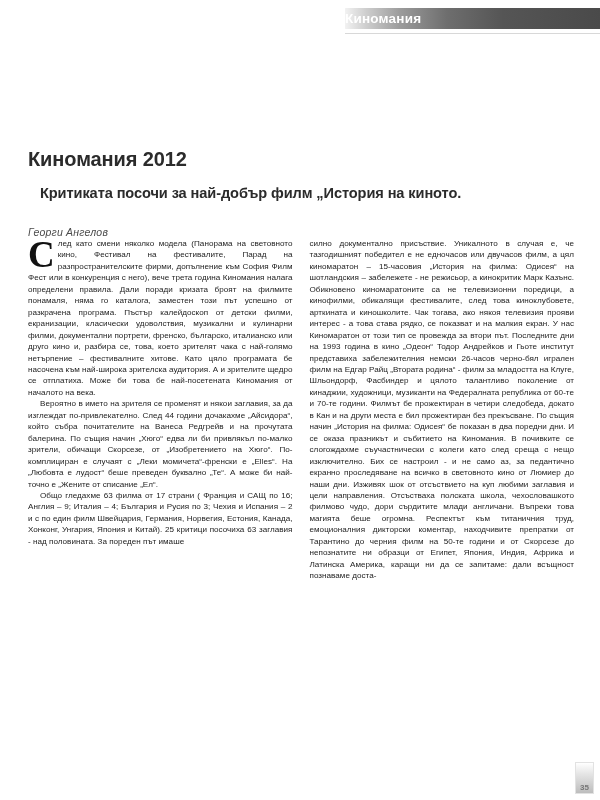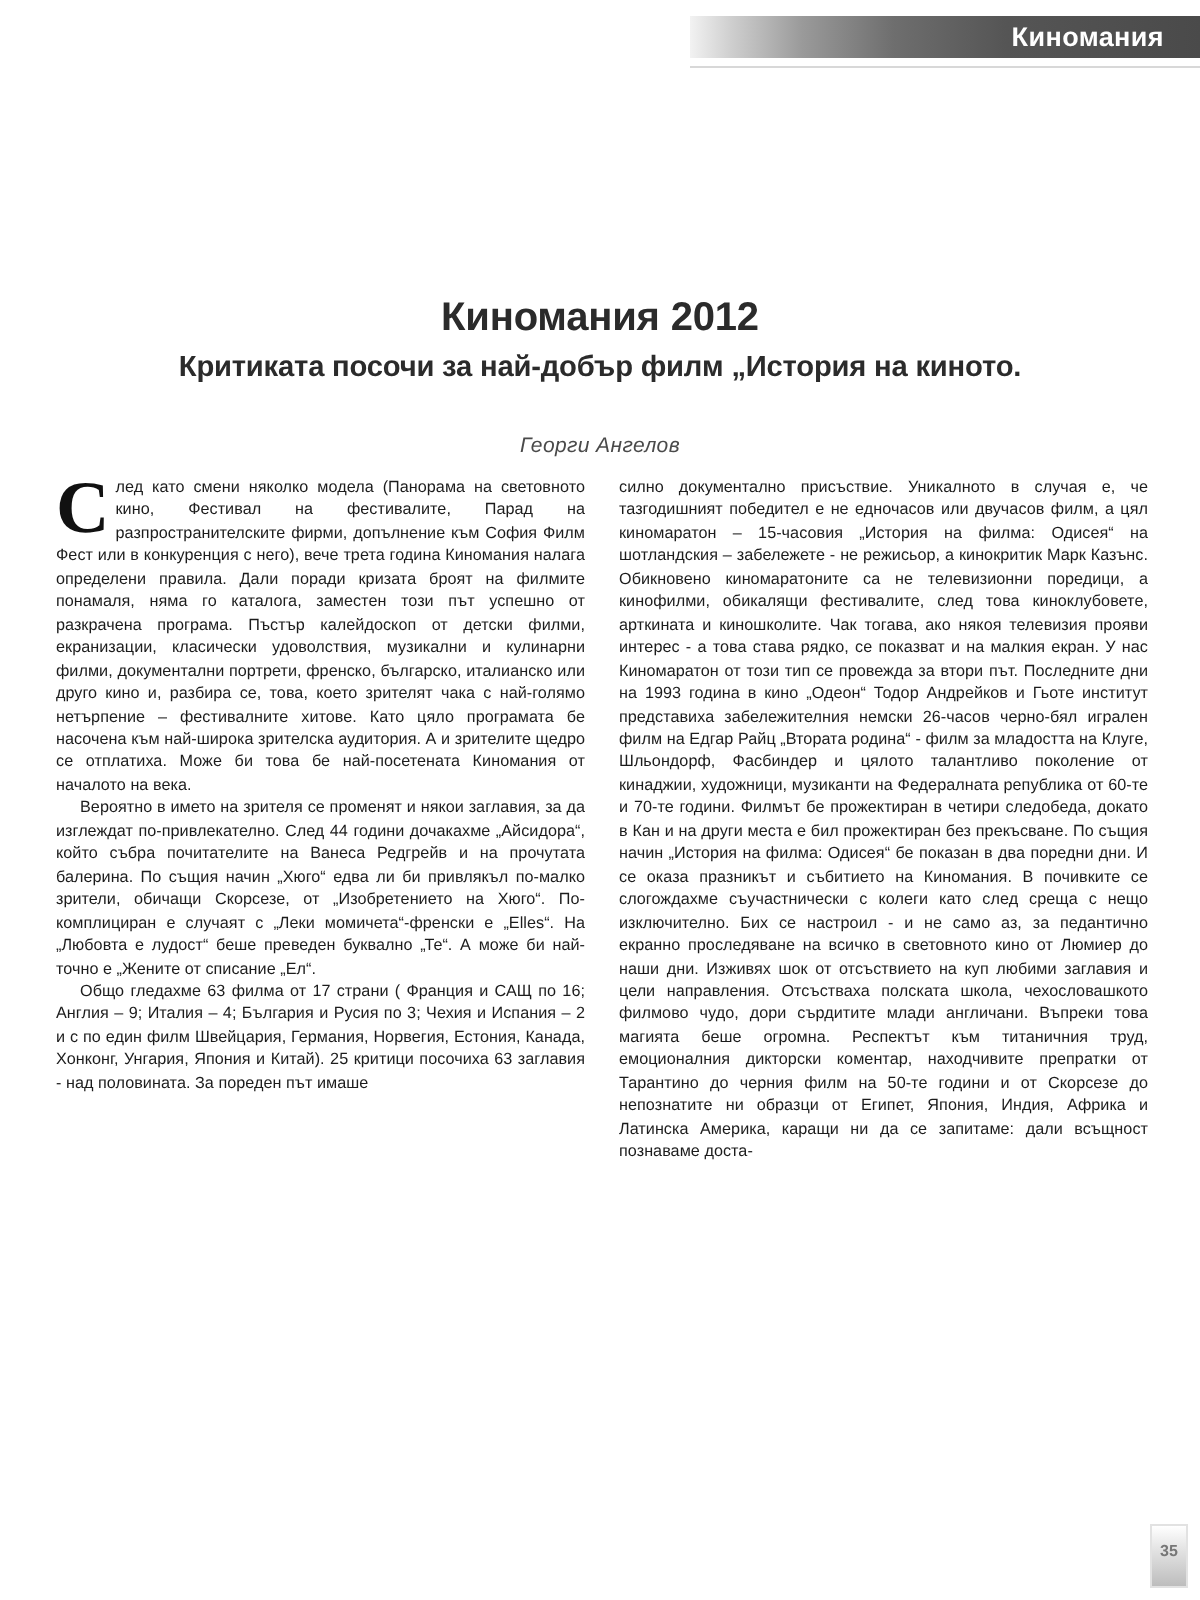--- a/index.html
+++ b/index.html
@@ -25,7 +25,6 @@
     background: linear-gradient(to right, #f2f2f2 0%, #cfcfcf 8%, #9a9a9a 22%, #6e6e6e 40%, #555555 62%, #4a4a4a 100%);
     display: flex;
     align-items: center;
-    justify-content: flex-end;
   }
   .header-bar .header-title {
     color: #ffffff;

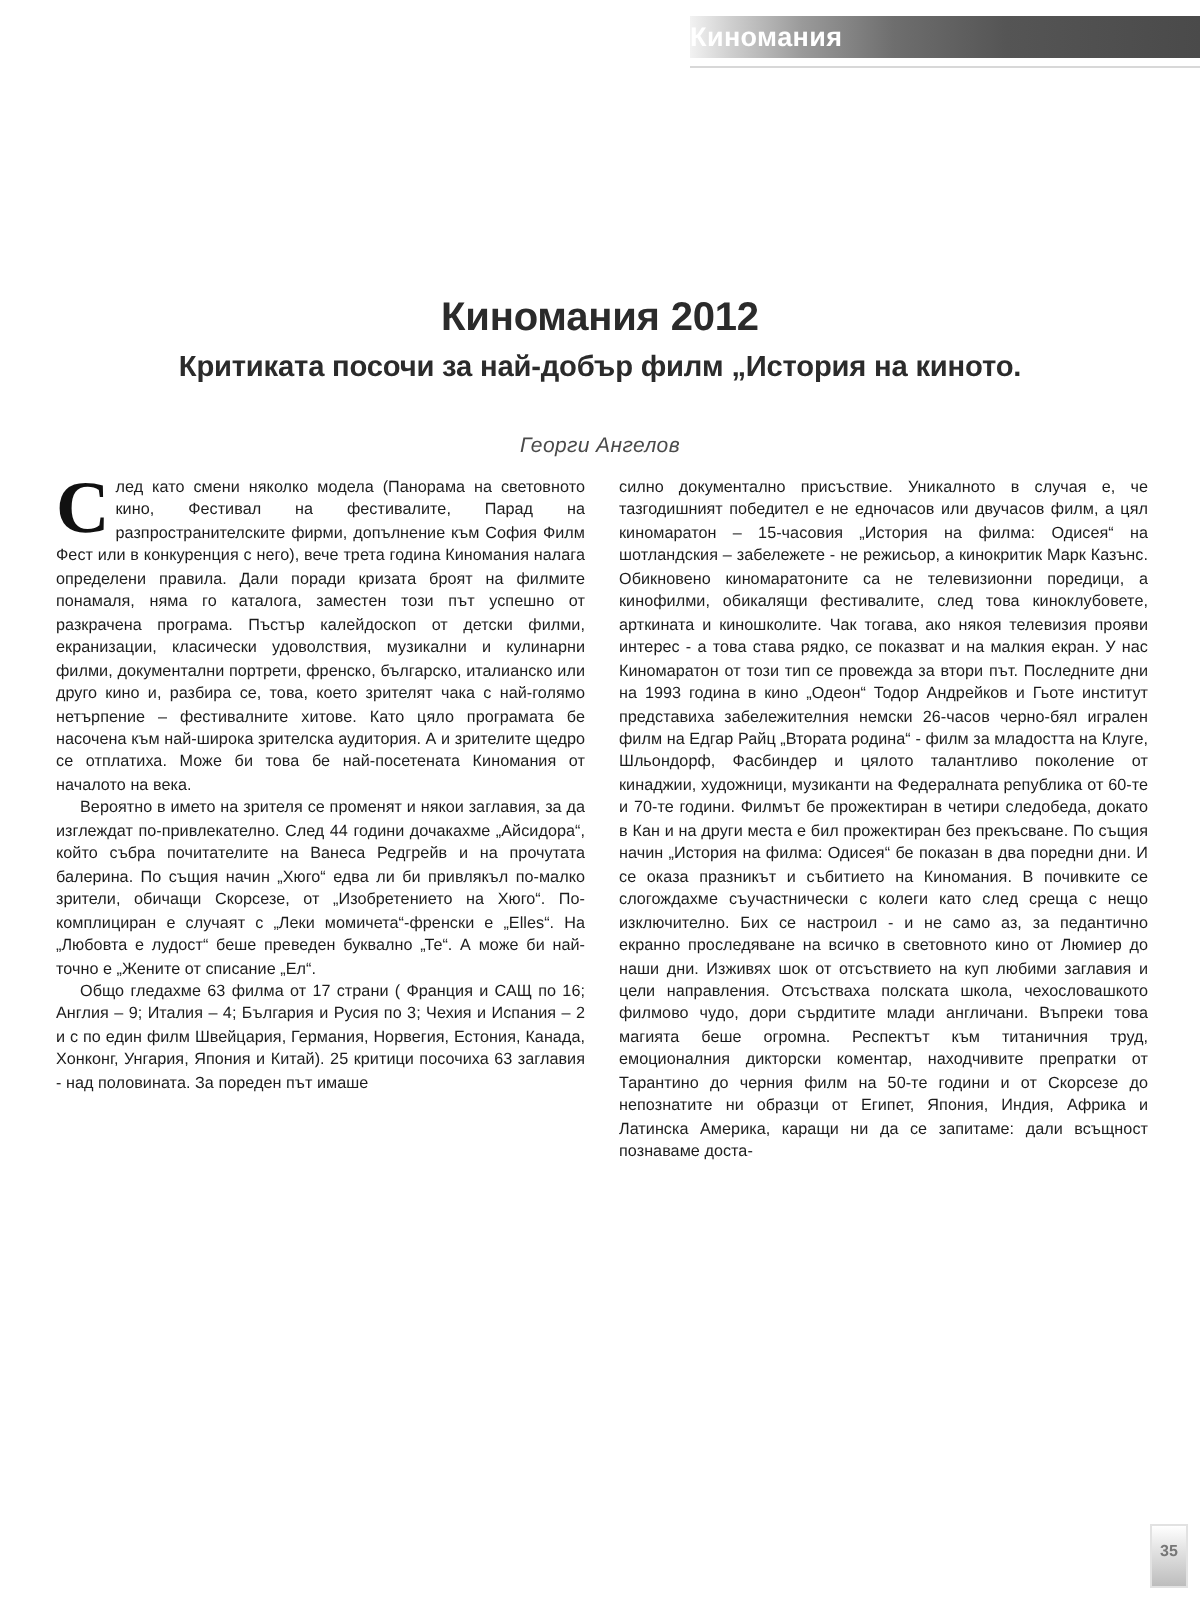--- a/index.html
+++ b/index.html
@@ -49,7 +49,7 @@
     top: 148px;
     left: 28px;
     right: 28px;
-    text-align: center;
+    text-align: left;
   }
   .article-title {
     font-size: 20px;

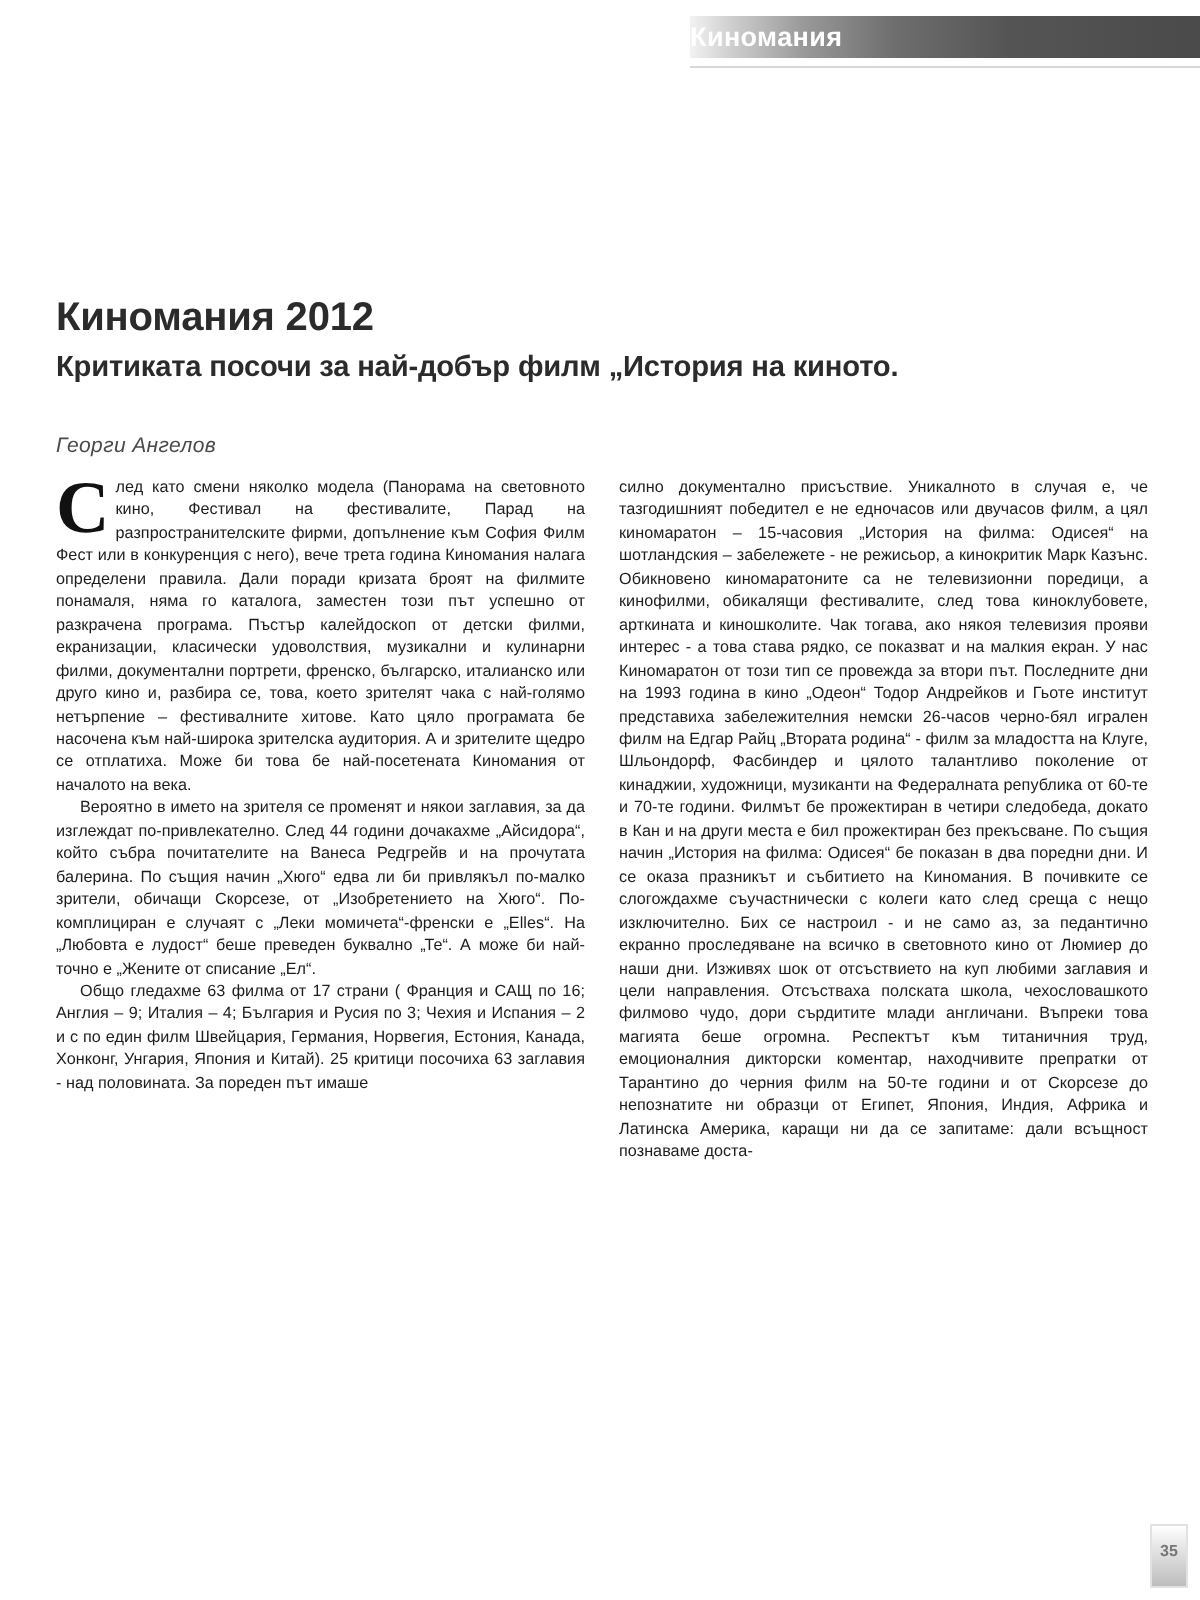--- a/index.html
+++ b/index.html
@@ -64,7 +64,7 @@
     font-weight: bold;
     color: #2b2b2b;
     line-height: 1.28;
-    margin: 0;
+    margin: 12px;
     letter-spacing: -0.1px;
   }
   .article-author {

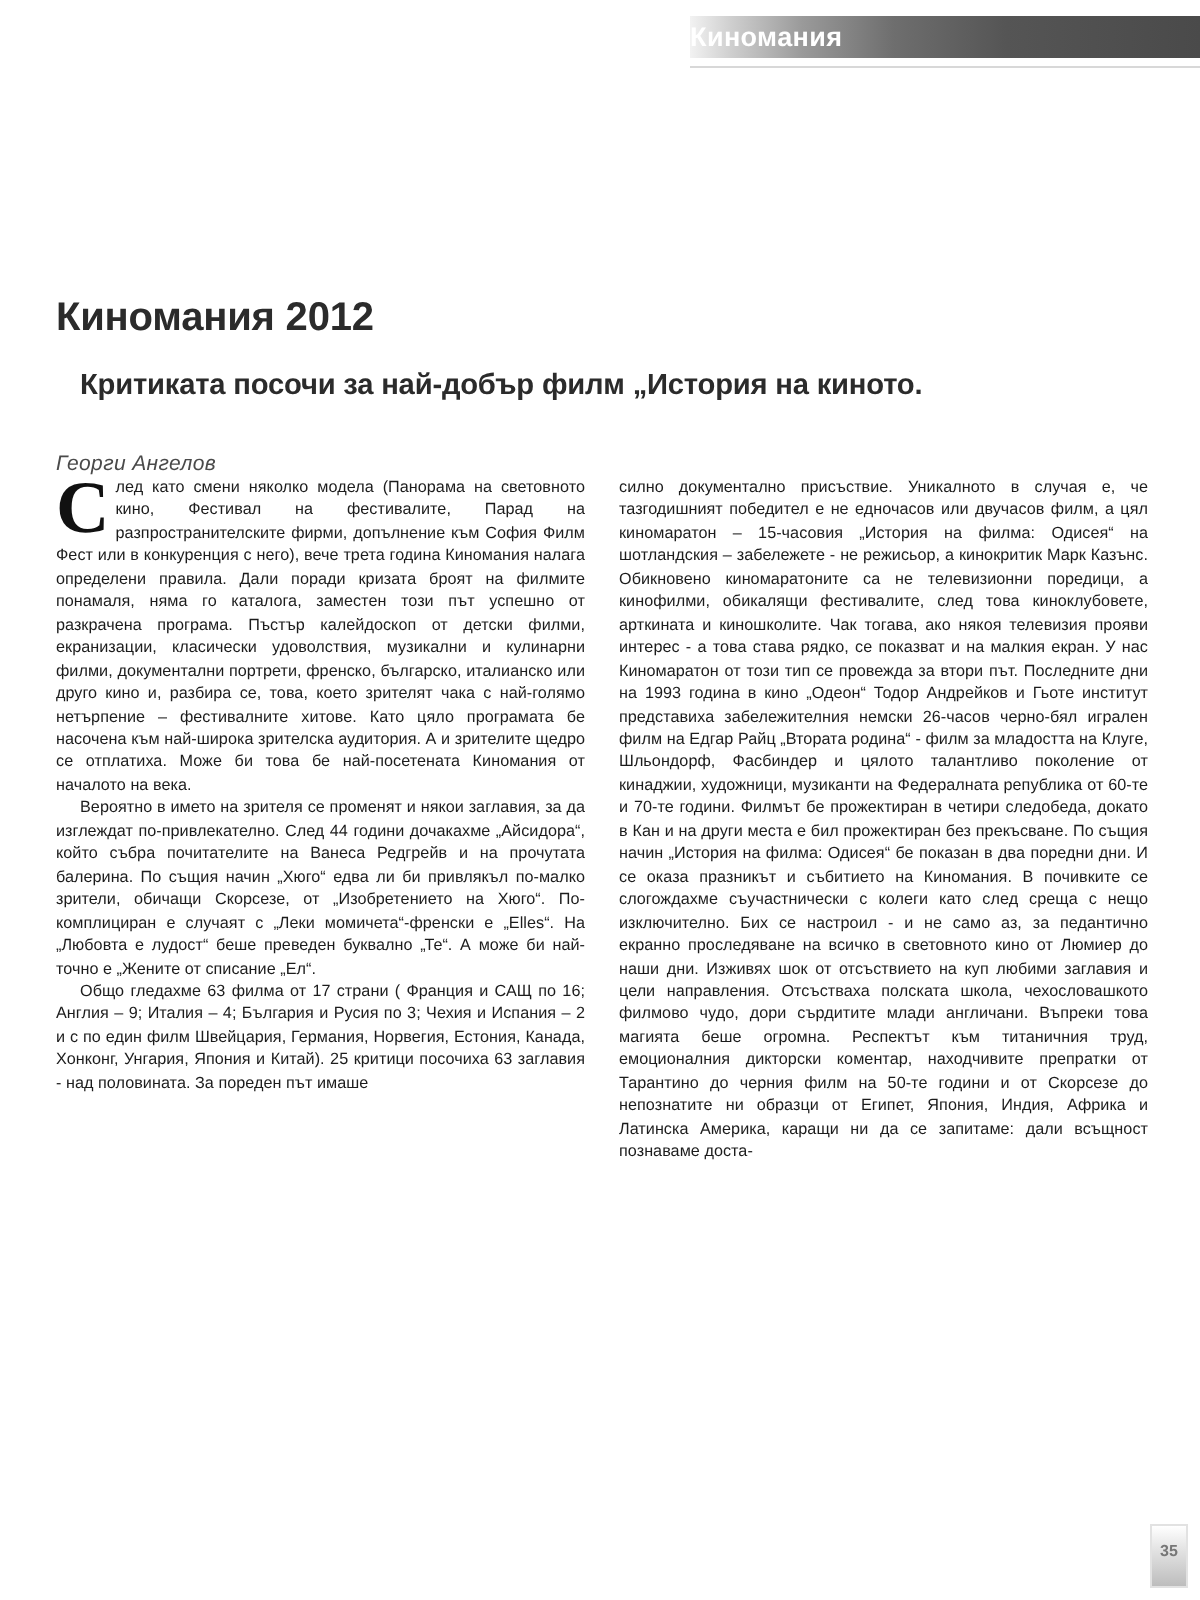--- a/index.html
+++ b/index.html
@@ -134,7 +134,7 @@
     font-size: 8px;
     font-weight: bold;
     color: #777777;
-    padding-bottom: 13px;
+    padding-bottom: 1px;
   }
 </style>
 </head>

